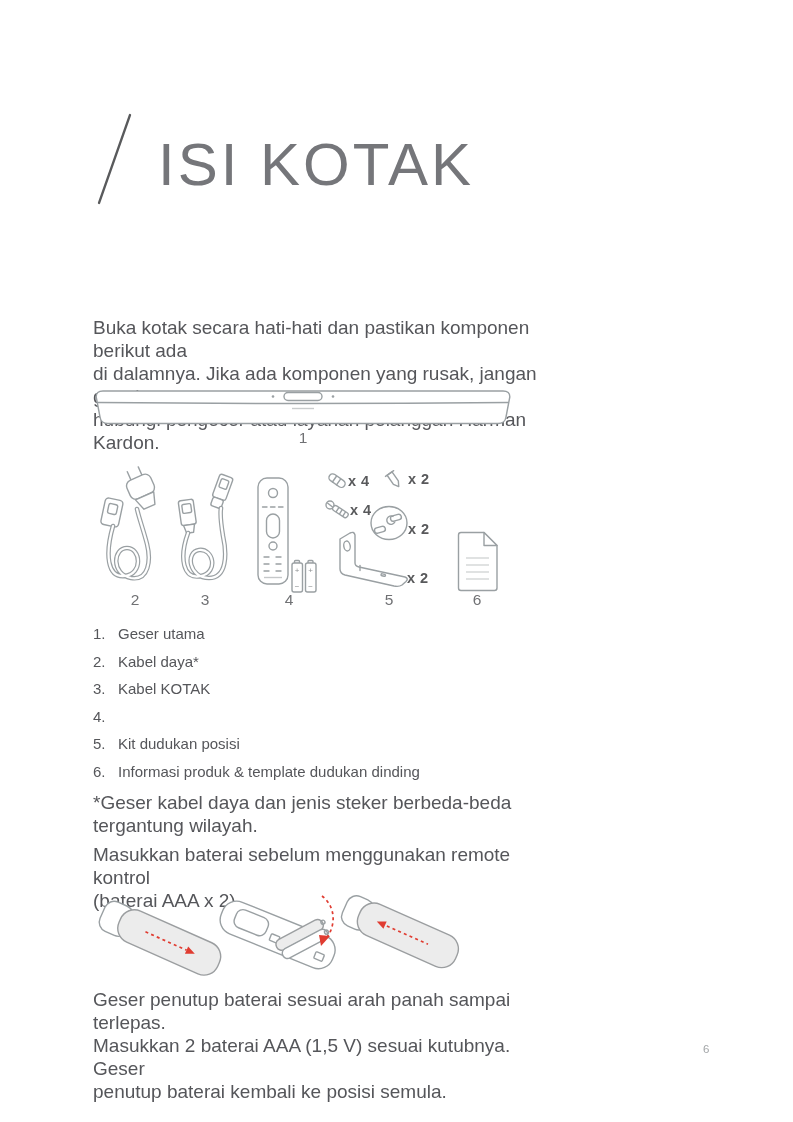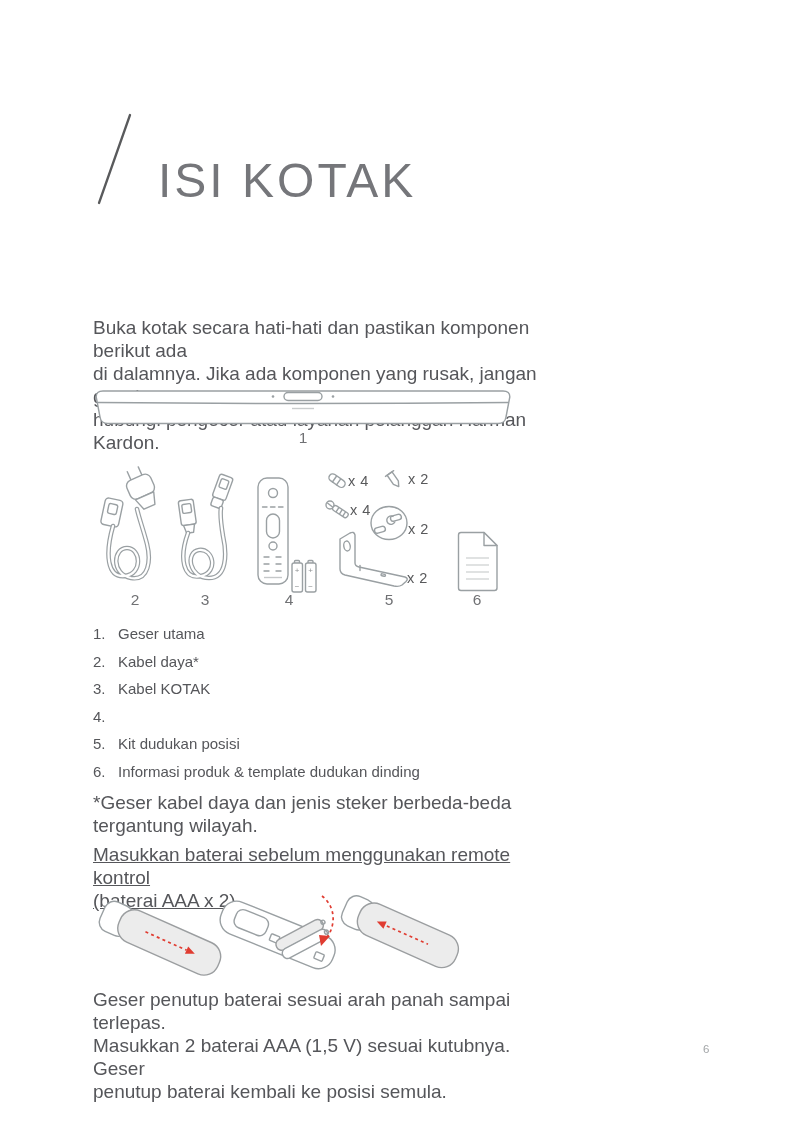--- a/index.html
+++ b/index.html
@@ -13,8 +13,8 @@
   }
   .title-slash { position:absolute; left:94px; top:110px; }
   .page-title {
-    position:absolute; left:158px; top:156px;
-    font-size:48px; line-height:50px; font-weight:300;
+    position:absolute; left:158px; top:140px;
+    font-size:60px; line-height:50px; font-weight:300;
     letter-spacing:3px; color:#75767a; margin:0;
   }
   .para {

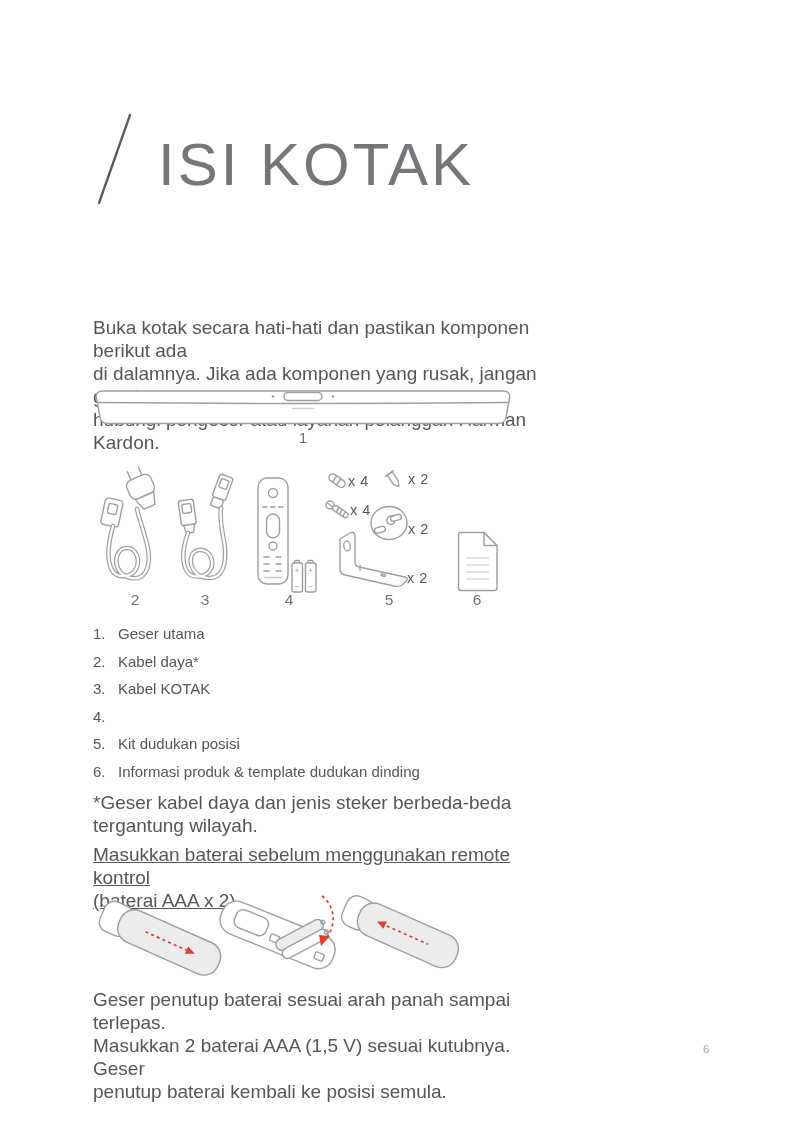--- a/index.html
+++ b/index.html
@@ -36,7 +36,7 @@
   .kit { position:absolute; left:93px; top:462px; width:430px; height:152px; }
   .kit svg { position:absolute; left:0; top:0; }
   .qty {
-    position:absolute; font-size:14.5px; font-weight:400; color:#58595b;
+    position:absolute; font-size:14.5px; font-weight:700; color:#58595b;
     letter-spacing:0.5px;
   }
   .qty-anchor { left:255px; top:11px; }

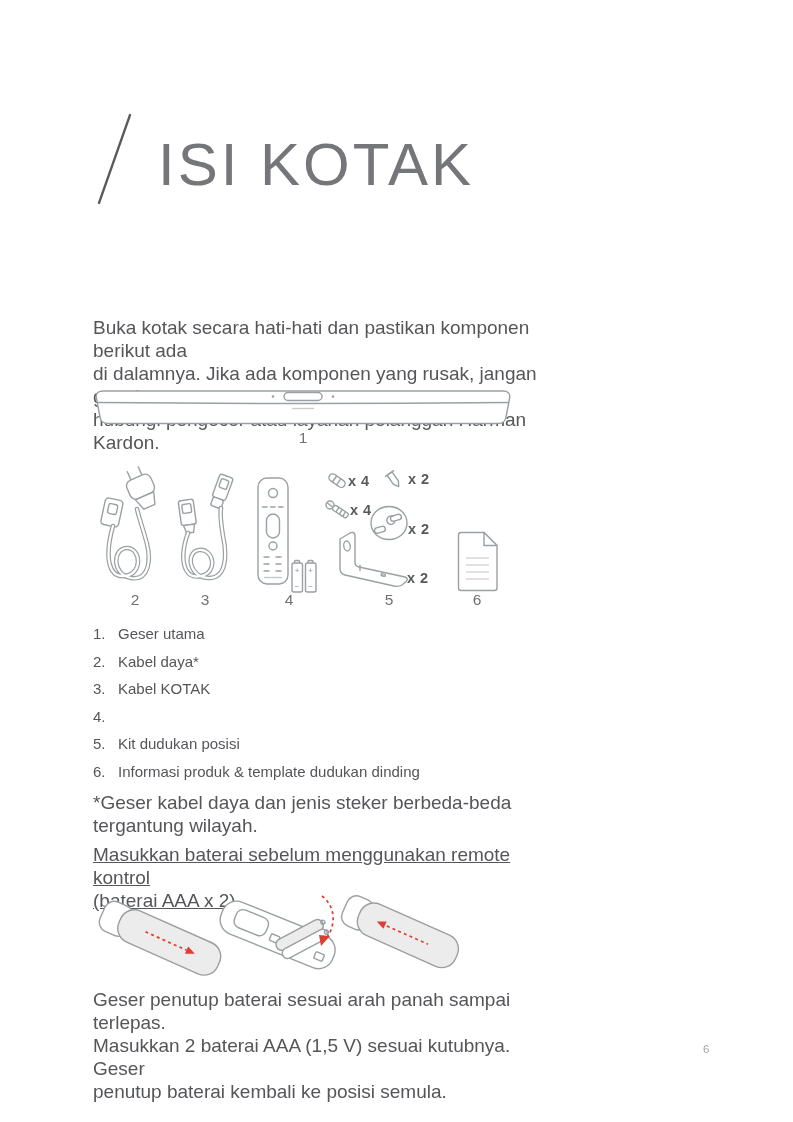--- a/index.html
+++ b/index.html
@@ -24,7 +24,7 @@
   }
   .intro { top:316px; }
   .footnote { top:791px; }
-  .battery-heading { top:843px;text-decoration:underline; }
+  .battery-heading { top:843px; }
   .battery-note { top:988px; }
 
   .soundbar-wrap { position:absolute; left:93px; top:388px; }

